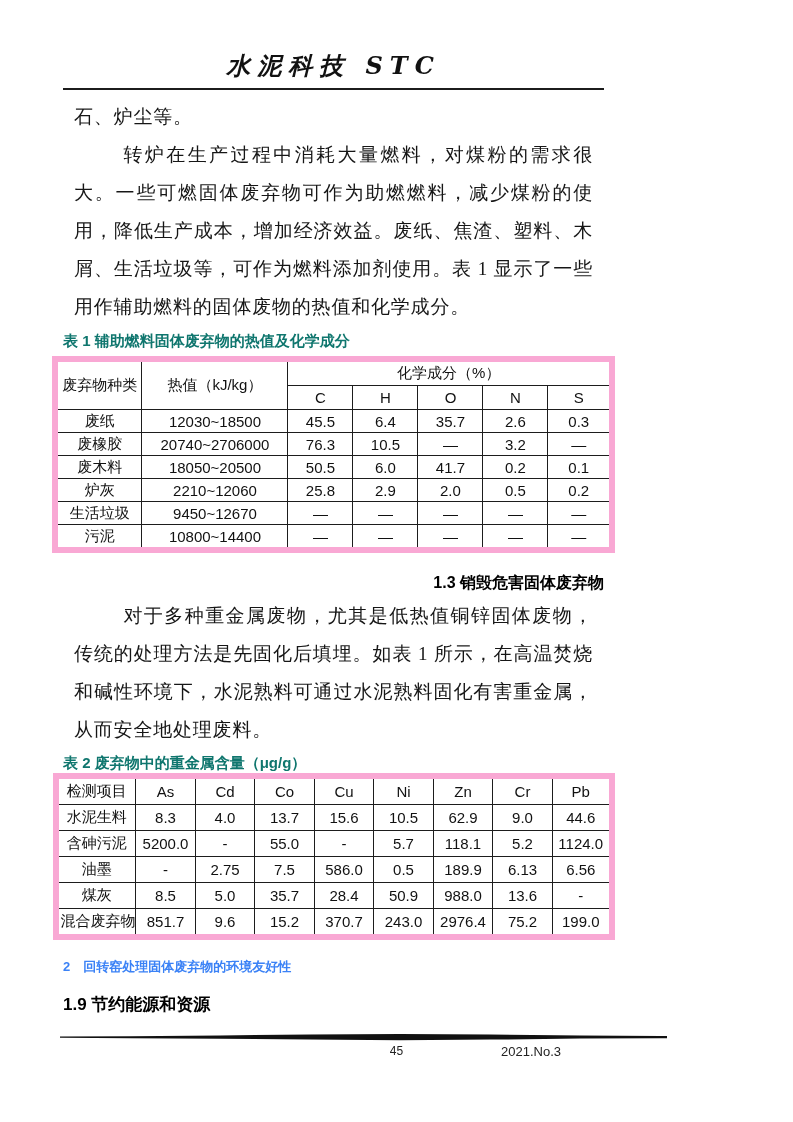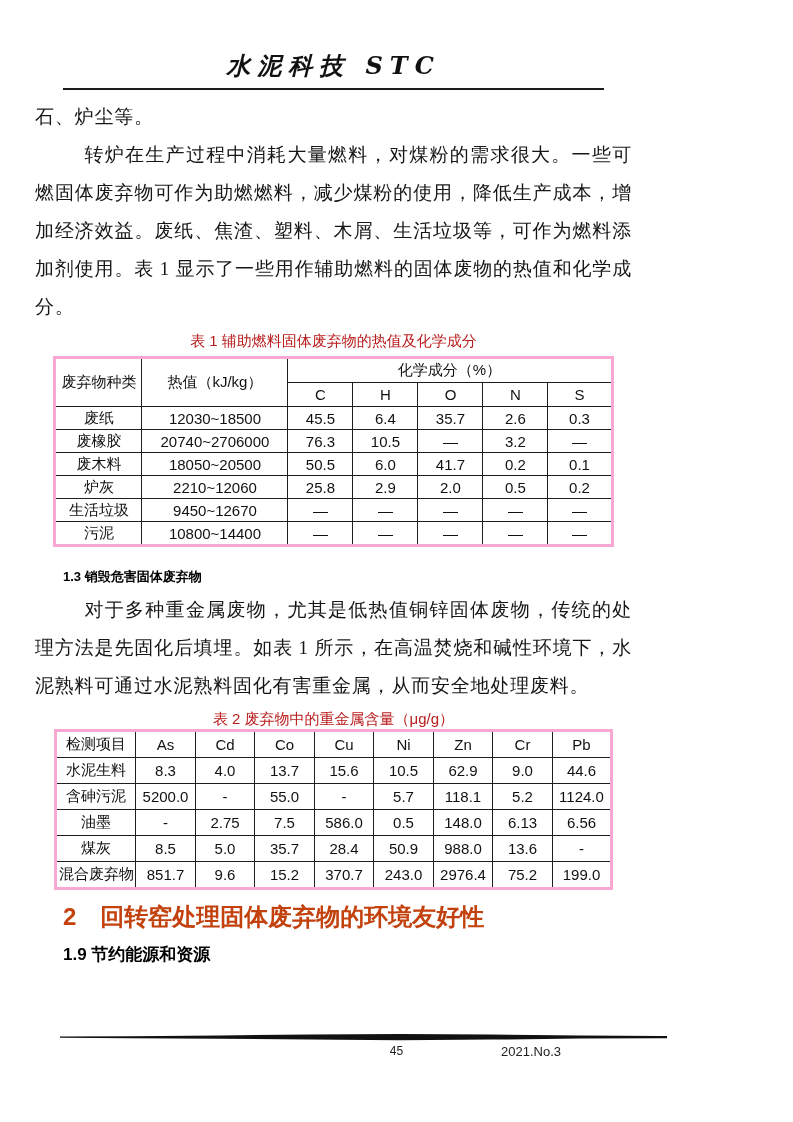--- a/index.html
+++ b/index.html
@@ -22,7 +22,7 @@
   .header-rule{margin:6px 63px 0 63px;border-bottom:2px solid #1c1c1c;}
   
   .para{
-    margin:0 35px;font-size:19px;line-height:38px;
+    margin:0 74px;font-size:19px;line-height:38px;
     letter-spacing:0.8px;text-align:justify;text-align-last:left;color:#161616;
   }
   .para.noindent{text-indent:0;margin-top:8px;}

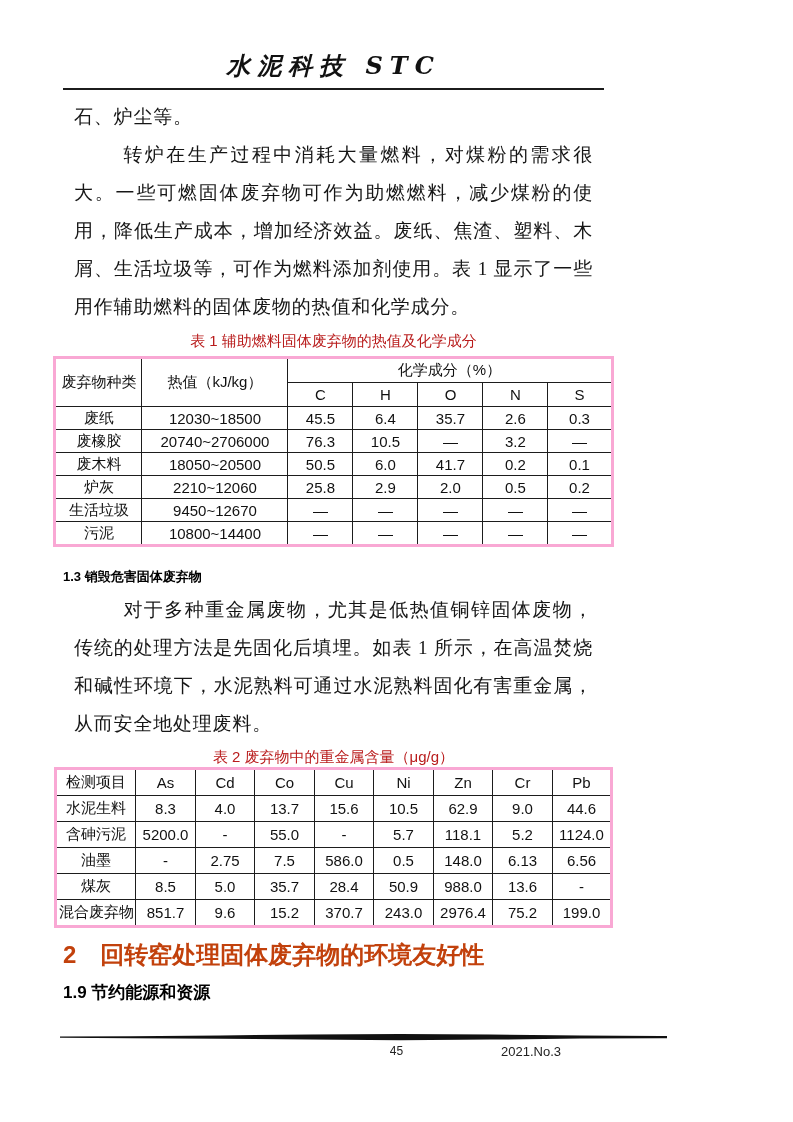--- a/index.html
+++ b/index.html
@@ -29,9 +29,9 @@
   .para.indent{text-indent:2.6em;}
   
   .tbl-caption{
-    margin:0 63px;text-align:center;
+    margin:0 63px;text-align:left;
     font-family:"Liberation Sans","DejaVu Sans",sans-serif;
-    font-weight:400;font-size:15px;color:#b91c1c;
+    font-weight:700;font-size:15px;color:#0f766e;
   }
   .caption1{margin-top:4px;line-height:22px;}
   .caption2{margin-top:4px;line-height:20px;}

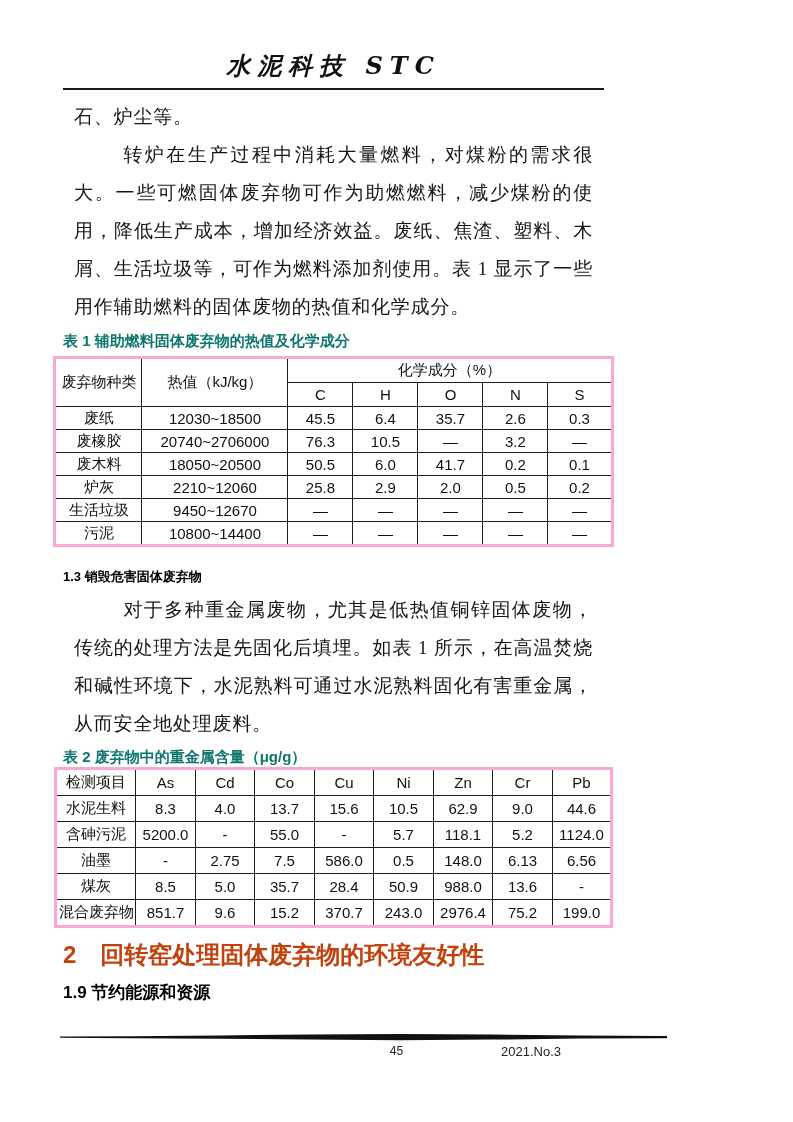--- a/index.html
+++ b/index.html
@@ -41,7 +41,7 @@
     margin:4px auto 0 auto;
     font-family:"Liberation Sans","DejaVu Sans",sans-serif;
     font-size:15px;color:#111;
-    border:3px solid #f9a8d4;
+    border:6px solid #f9a8d4;
   }
   td,th{border:1px solid #1d1d1d;text-align:center;vertical-align:middle;
     padding:0 2px;font-weight:400;overflow:hidden;white-space:nowrap;}

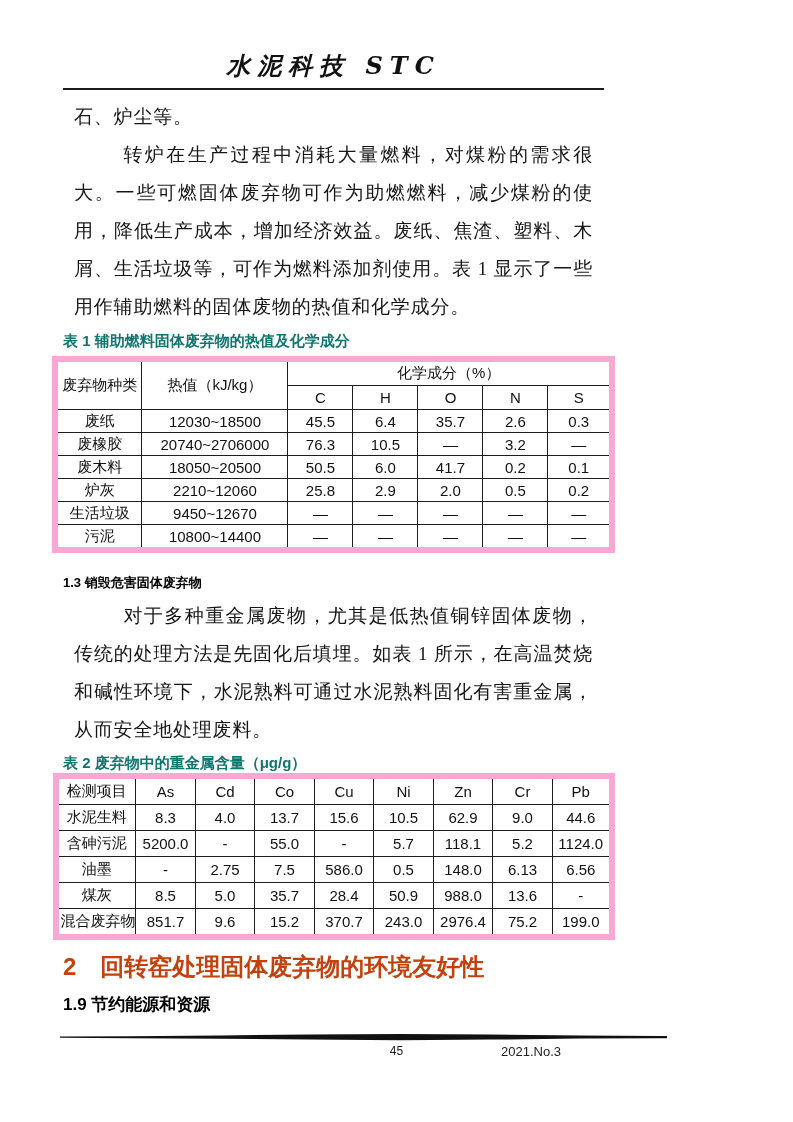--- a/index.html
+++ b/index.html
@@ -52,7 +52,7 @@
   .t2 tr td{height:25px;}
   
   .h-13{margin:16px 63px 0 63px;font-family:"Liberation Sans","DejaVu Sans",sans-serif;
-    font-weight:700;font-size:13px;line-height:28px;color:#000;}
+    font-weight:700;font-size:16px;line-height:28px;color:#000;text-align:right;}
   .h-2{margin:12px 63px 0 63px;font-family:"Liberation Sans","DejaVu Sans",sans-serif;
     font-weight:700;font-size:24px;line-height:30px;color:#c2410c;}
   .h-21{margin:10px 63px 0 63px;font-family:"Liberation Sans","DejaVu Sans",sans-serif;

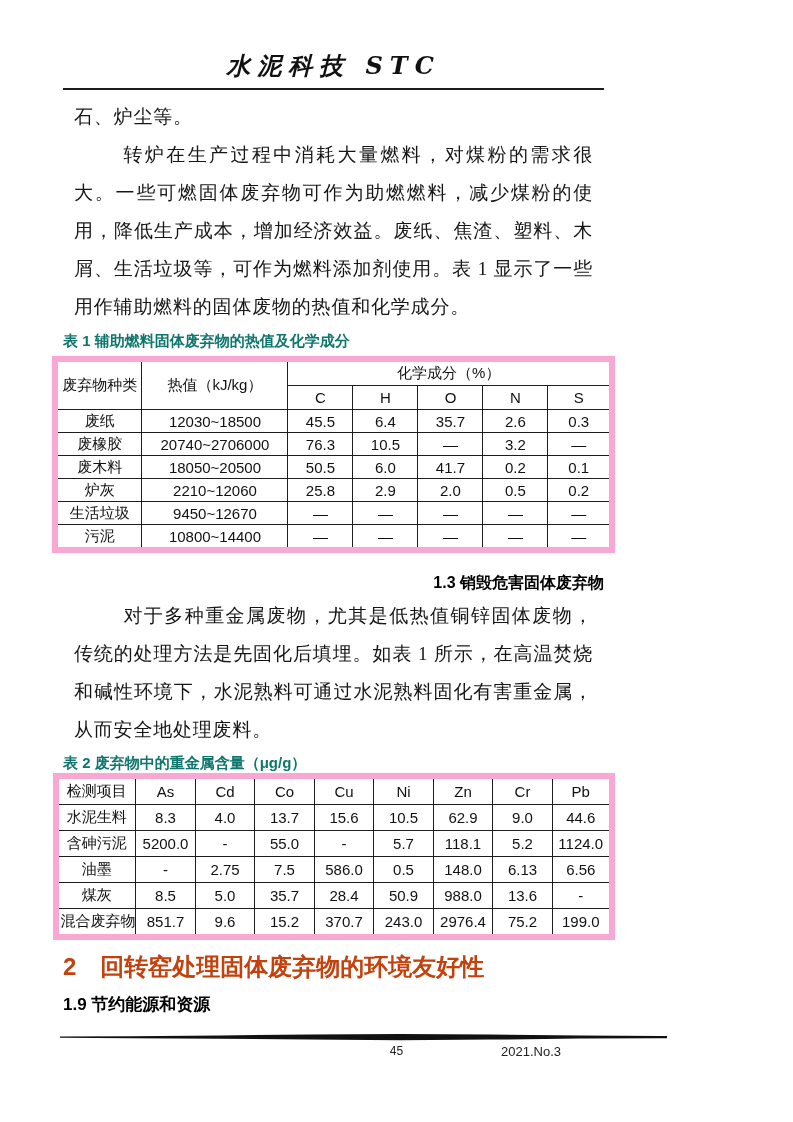--- a/index.html
+++ b/index.html
@@ -222,7 +222,7 @@
       <td>7.5</td>
       <td>586.0</td>
       <td>0.5</td>
-      <td>148.0</td>
+      <td>189.9</td>
       <td>6.13</td>
       <td>6.56</td>
     </tr>

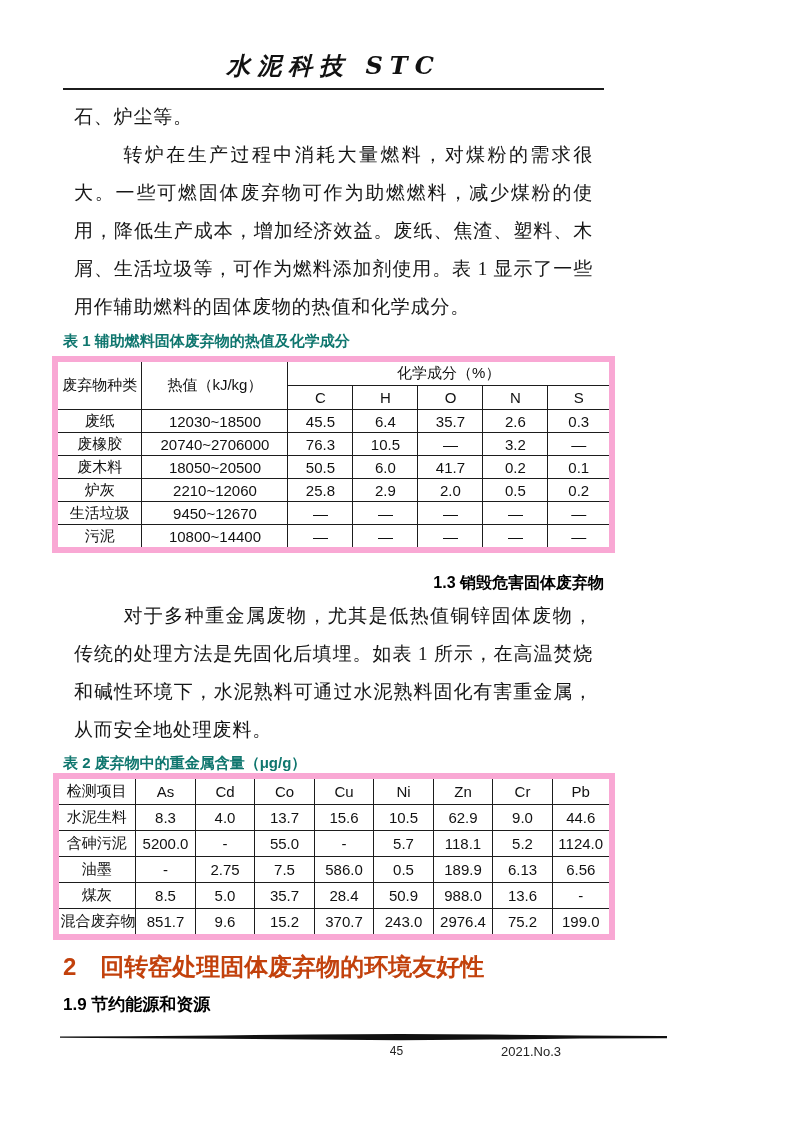--- a/index.html
+++ b/index.html
@@ -54,7 +54,7 @@
   .h-13{margin:16px 63px 0 63px;font-family:"Liberation Sans","DejaVu Sans",sans-serif;
     font-weight:700;font-size:16px;line-height:28px;color:#000;text-align:right;}
   .h-2{margin:12px 63px 0 63px;font-family:"Liberation Sans","DejaVu Sans",sans-serif;
-    font-weight:700;font-size:24px;line-height:30px;color:#c2410c;}
+    font-weight:700;font-size:13px;line-height:30px;color:#3b82f6;}
   .h-21{margin:10px 63px 0 63px;font-family:"Liberation Sans","DejaVu Sans",sans-serif;
     font-weight:700;font-size:17px;line-height:26px;color:#000;}
   .pgap{margin-top:4px;}

